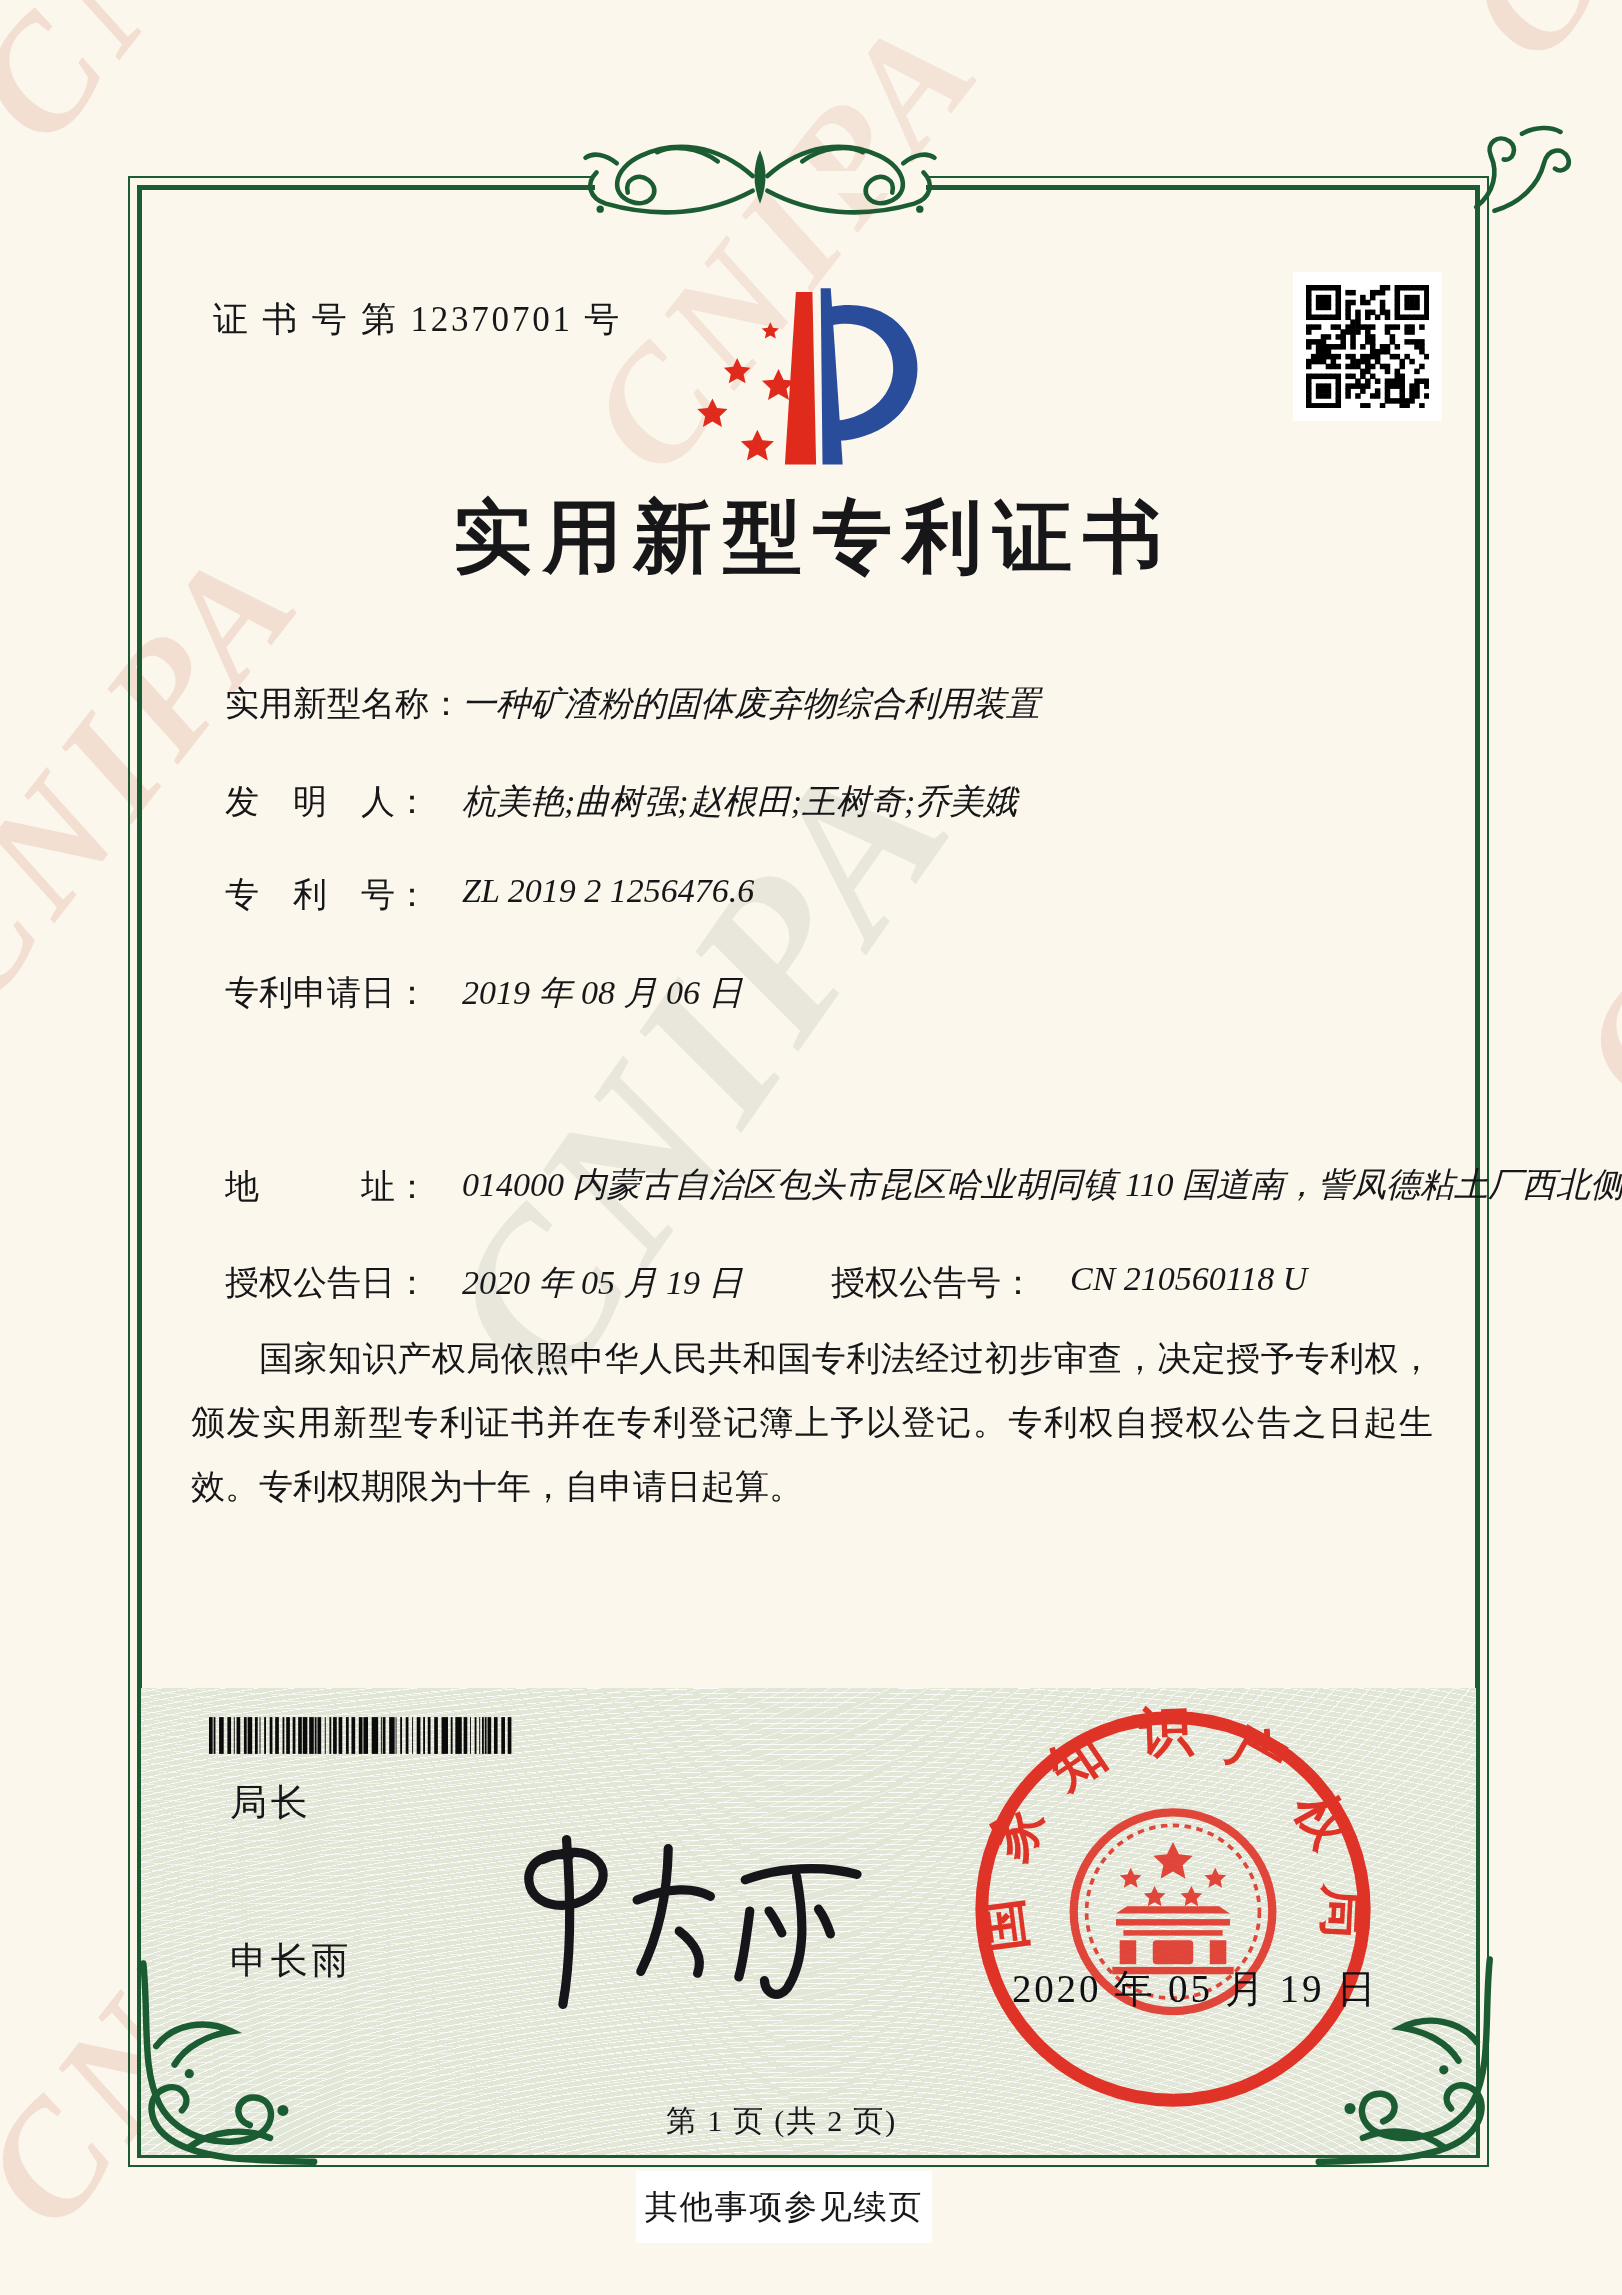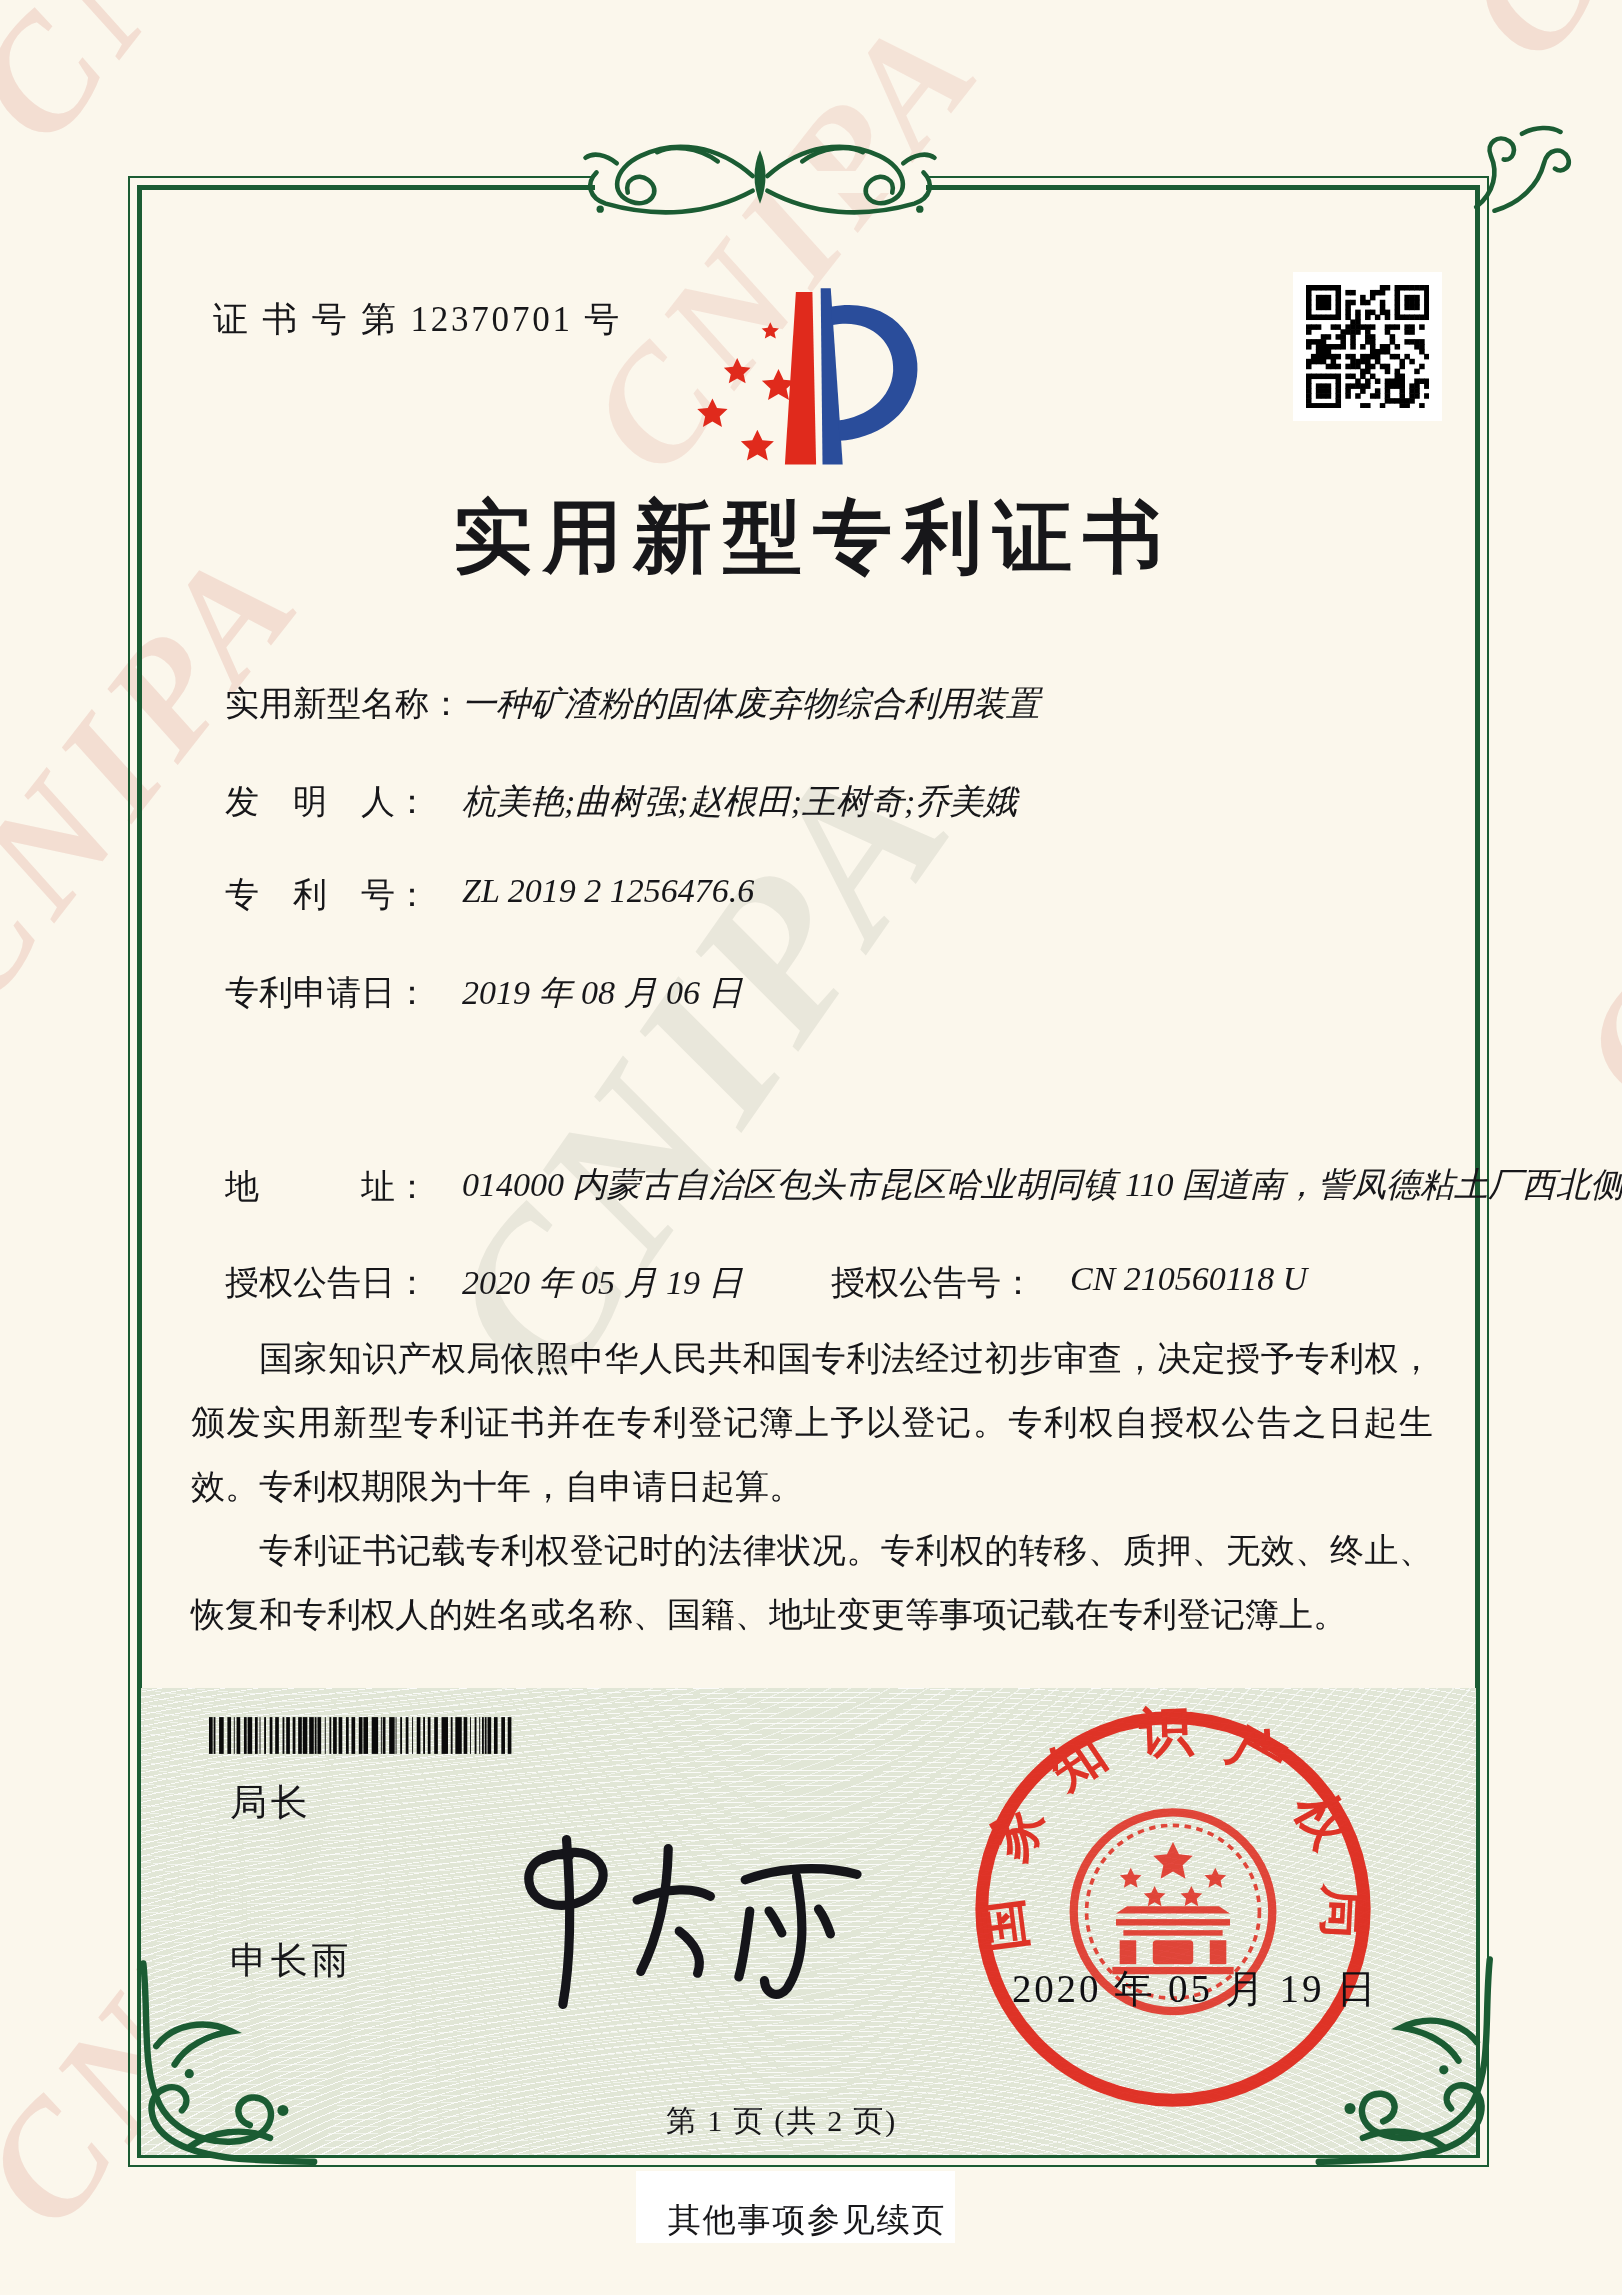--- a/index.html
+++ b/index.html
@@ -479,7 +479,6 @@
 
   <div class="paras">
     <p>国家知识产权局依照中华人民共和国专利法经过初步审查，决定授予专利权，颁发实用新型专利证书并在专利登记簿上予以登记。专利权自授权公告之日起生效。专利权期限为十年，自申请日起算。</p>
-    <p>专利证书记载专利权登记时的法律状况。专利权的转移、质押、无效、终止、恢复和专利权人的姓名或名称、国籍、地址变更等事项记载在专利登记簿上。</p>
   </div>
 
   <svg id="barcode" class="abs" style="left:209px;top:1717px;" width="307" height="37" viewBox="0 0 334 40">

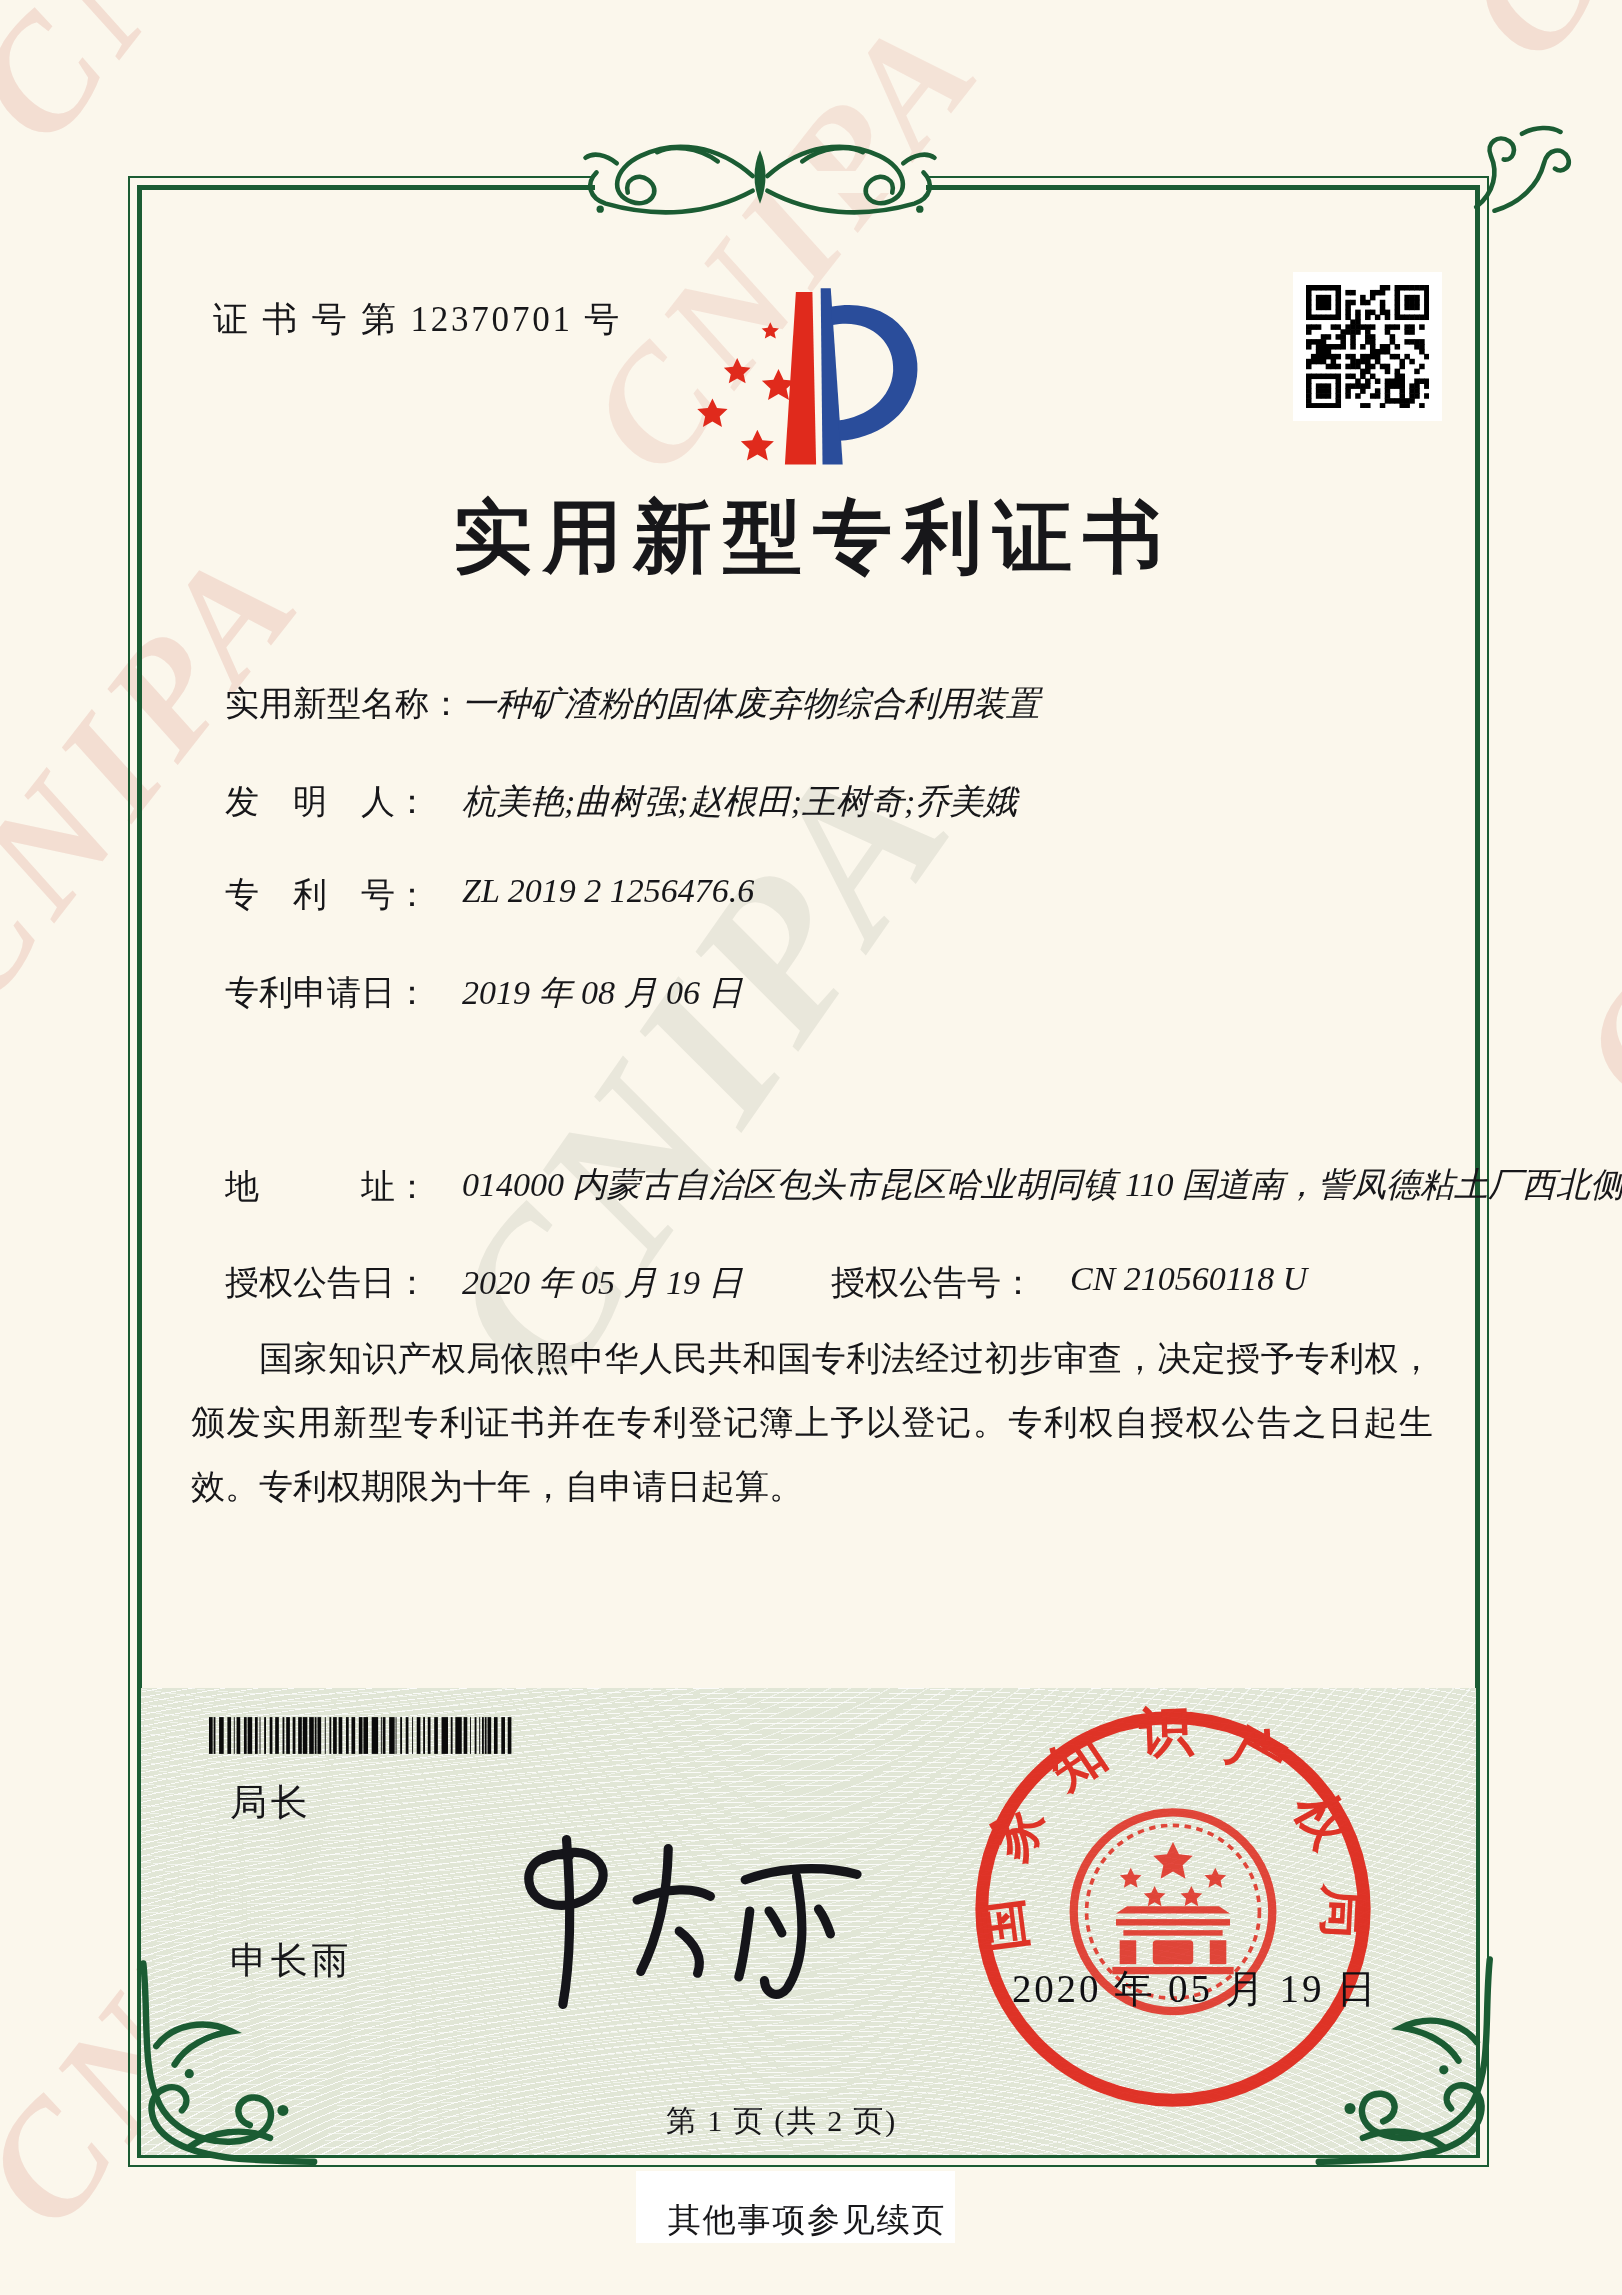--- a/index.html
+++ b/index.html
@@ -57,7 +57,7 @@
   .page-no{position:absolute;left:552px;top:2101px;width:459px;text-align:center;font-size:30px;letter-spacing:1.8px;}
   .footer-band{
     position:absolute;left:636px;top:2171px;width:296px;height:72px;background:#ffffff;
-    display:flex;align-items:flex-end;justify-content:center;padding-left:23px;
+    display:flex;align-items:center;justify-content:center;
   }
   .footer-band .txt{font-size:33px;letter-spacing:1.8px;}
   svg{display:block;}

